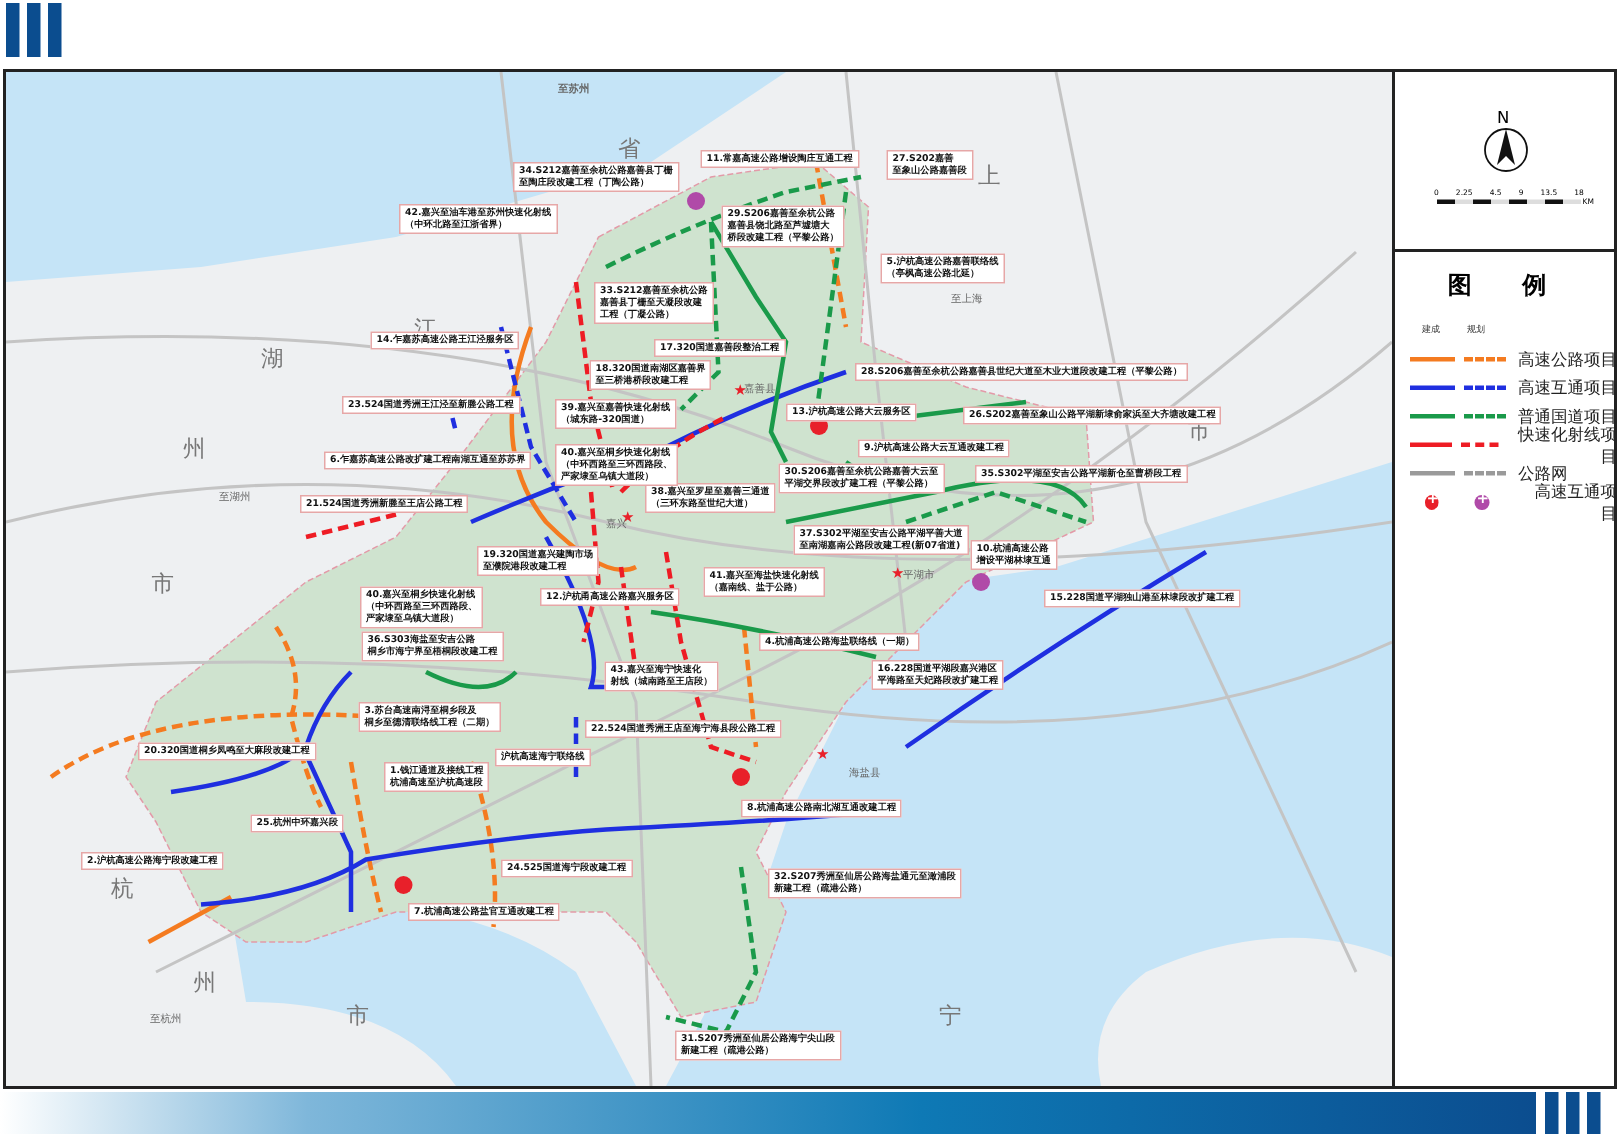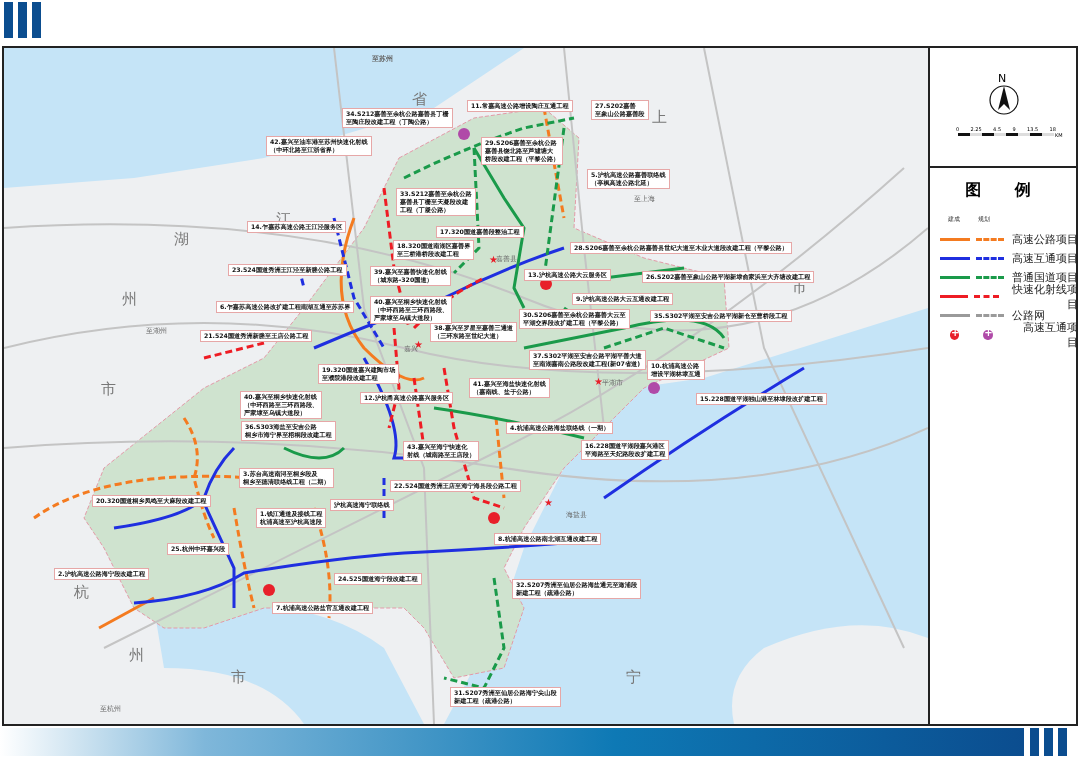--- a/index.html
+++ b/index.html
@@ -140,7 +140,7 @@
     <div class="road-lbl" style="left:368px;top:6px;font-weight:bold;">至苏州</div>
     <div class="road-lbl" style="left:142px;top:278px;">至湖州</div>
     <div class="road-lbl" style="left:630px;top:146px;">至上海</div>
-    <div class="road-lbl" style="left:96px;top:656px;">至杭州</div>
+    <div class="road-lbl" style="left:96px;top:626px;">至杭州</div>
     <div class="road-lbl" style="left:492px;top:206px;">嘉善县</div>
     <div class="road-lbl" style="left:598px;top:330px;">平湖市</div>
     <div class="road-lbl" style="left:528px;top:462px;margin-left:34px;">海盐县</div>

